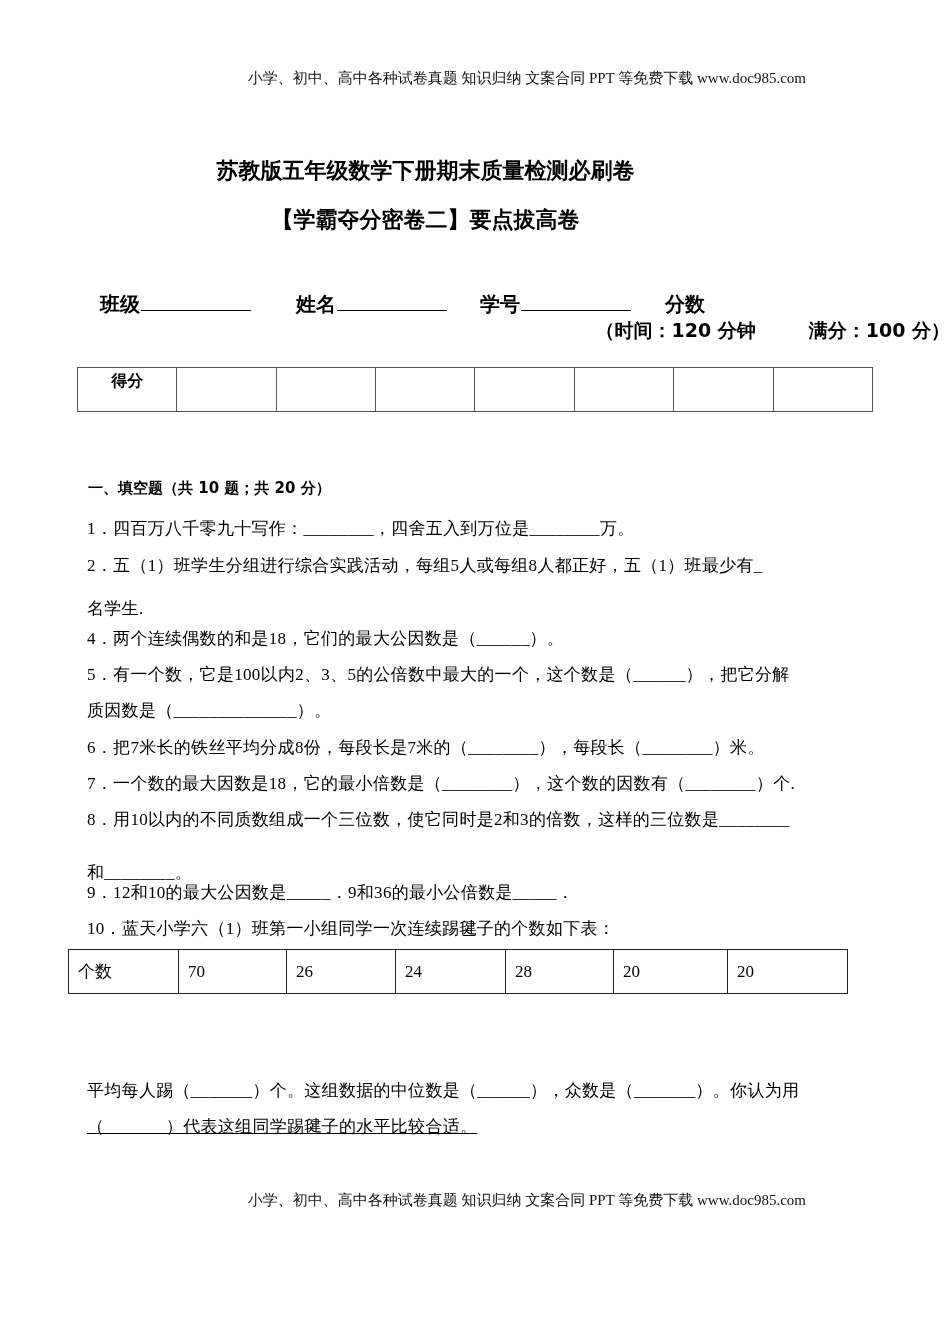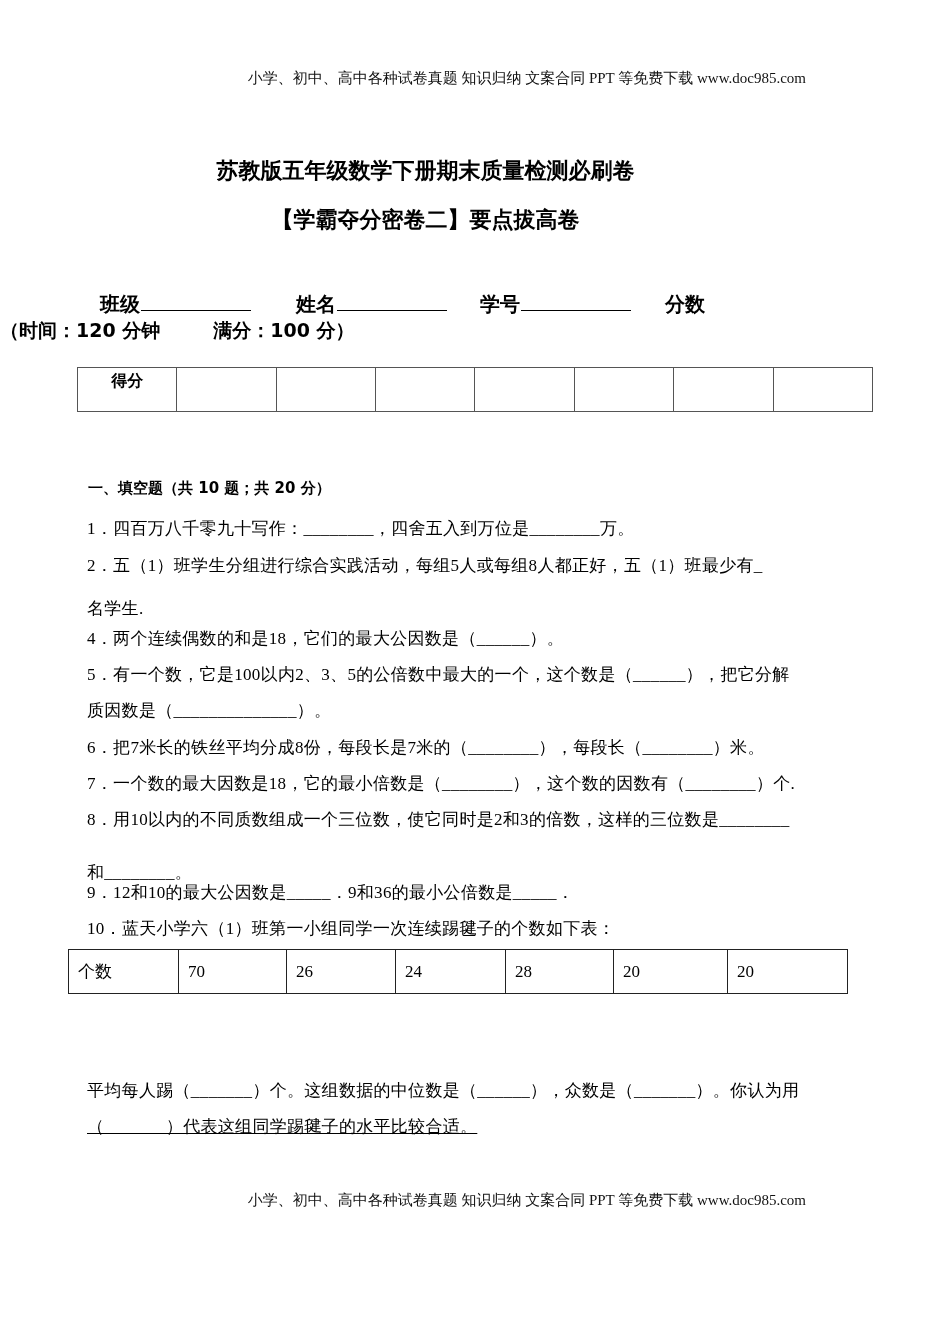--- a/index.html
+++ b/index.html
@@ -17,7 +17,7 @@
     .gap1 { display: inline-block; width: 45px; }
     .gap2 { display: inline-block; width: 33px; }
     .gap3 { display: inline-block; width: 34px; }
-    .time-line { top: 318px; left: 0; width: 950px; text-align: left; font-family: "DejaVu Sans", sans-serif; font-weight: bold; font-size: 19px; white-space: pre; }
+    .time-line { top: 318px; left: 0; width: 950px; text-align: right; font-family: "DejaVu Sans", sans-serif; font-weight: bold; font-size: 19px; white-space: pre; }
     table.score { position: absolute; left: 77px; top: 367px; width: 796px; border-collapse: collapse; font-family: "DejaVu Sans", sans-serif; font-weight: bold; font-size: 16px; }
     table.score td { border: 1.5px solid #555; height: 41px; text-align: center; vertical-align: top; padding-top: 2px; box-sizing: border-box; width: 99.5px; }
     table.score tr.r2 td { height: 44px; padding-top: 3px; }

